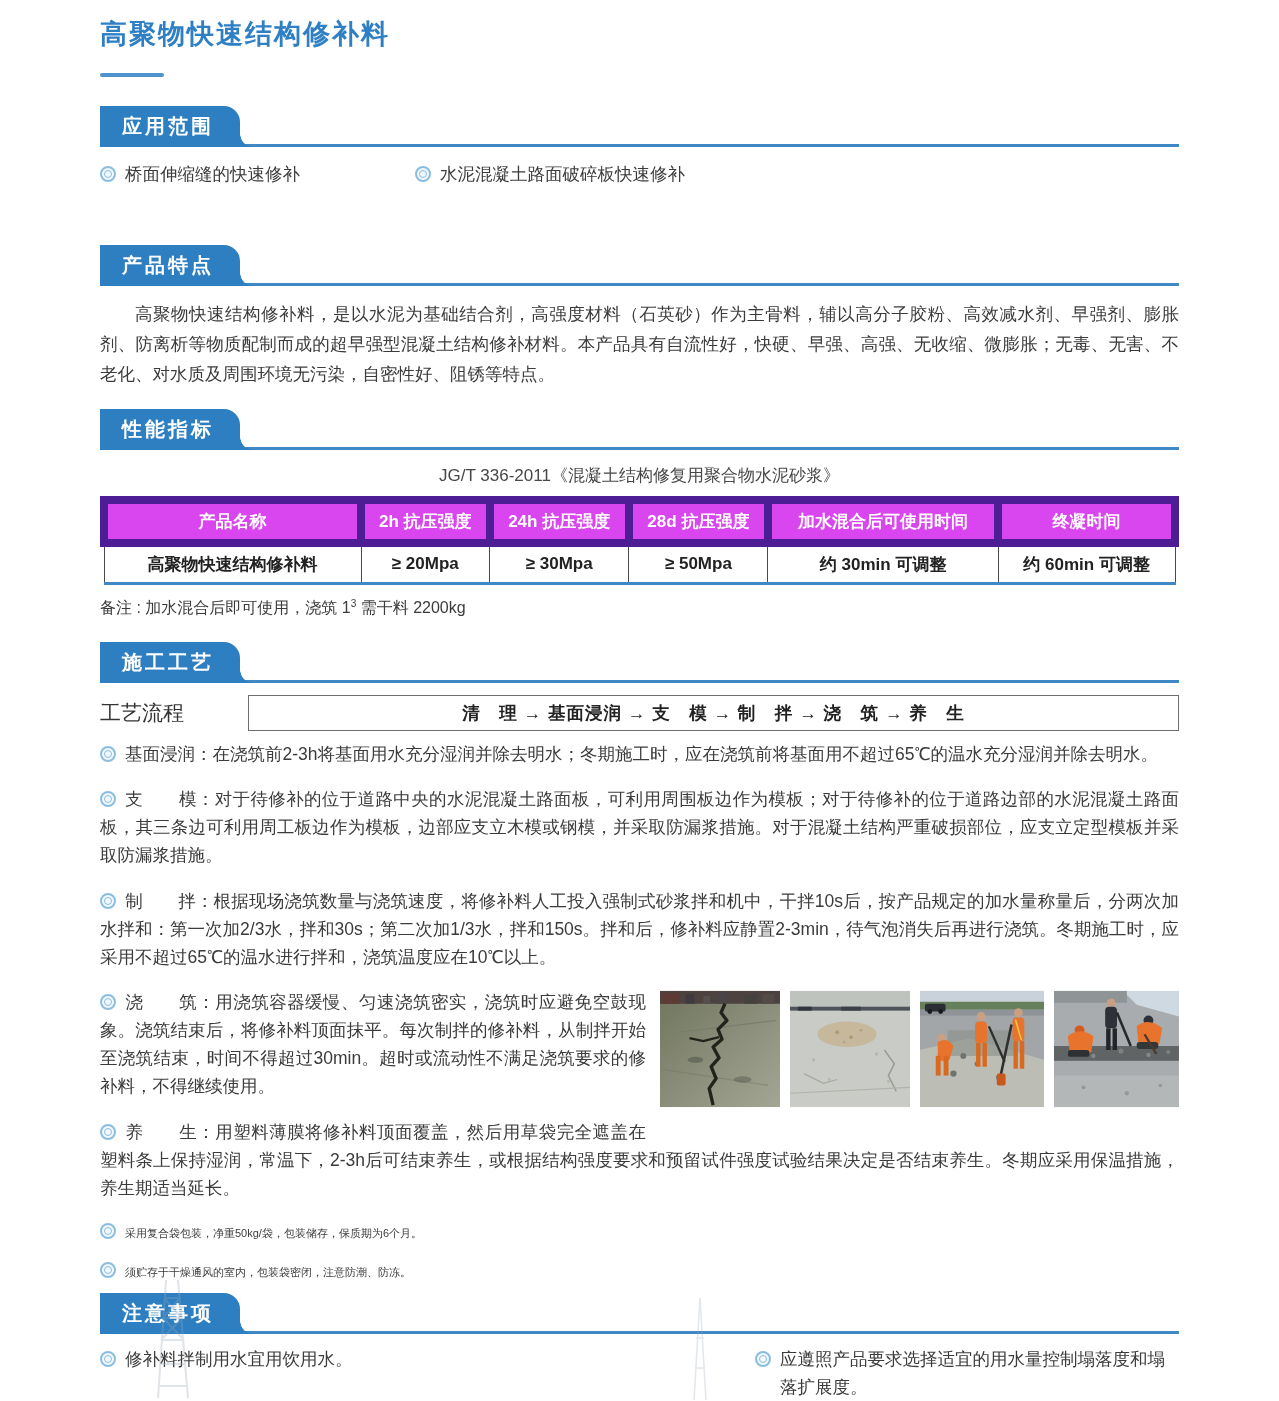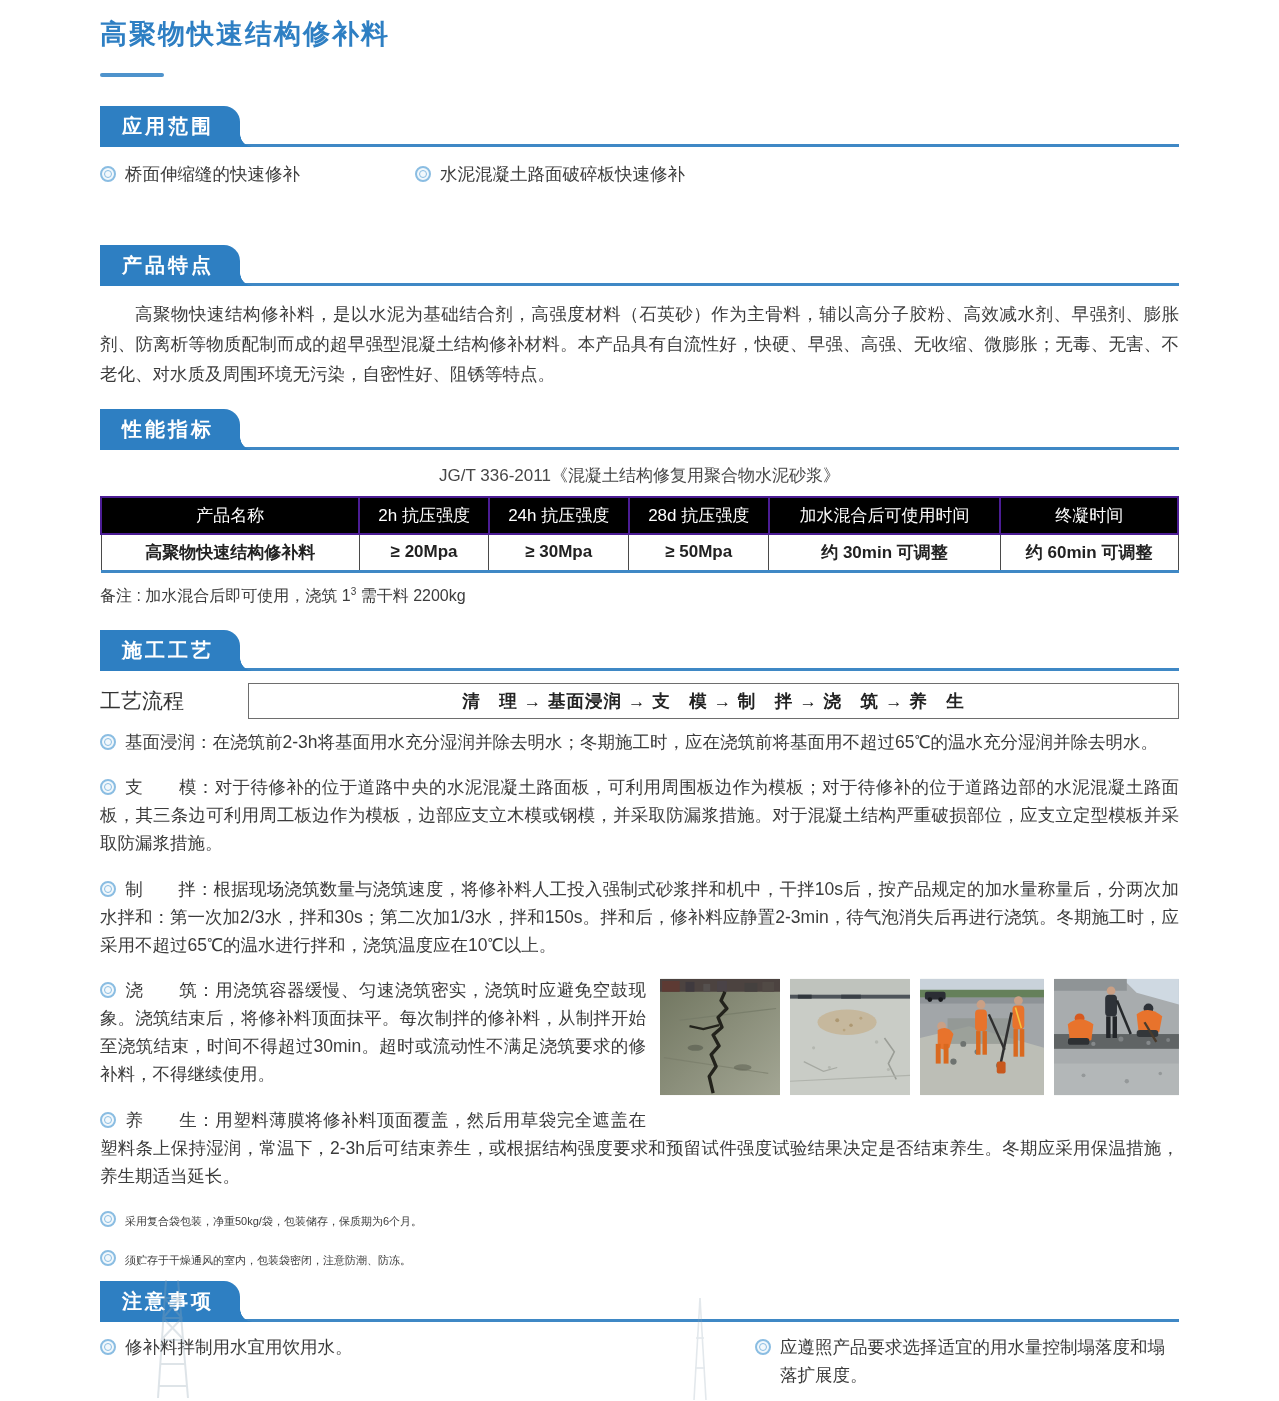--- a/index.html
+++ b/index.html
@@ -53,7 +53,7 @@
     border-bottom:3px solid #3f88c5;
   }
   table.spec th{
-    background:#000000;color:#fff;font-weight:normal;padding:6px 4px;border:2px solid #4c1d95;
+    background:#d946ef;color:#fff;font-weight:bold;padding:6px 4px;border:8px solid #4c1d95;
   }
   table.spec td{
     border:1.5px solid #4a4a4a;text-align:center;padding:6px 4px;color:#222;font-weight:600;

